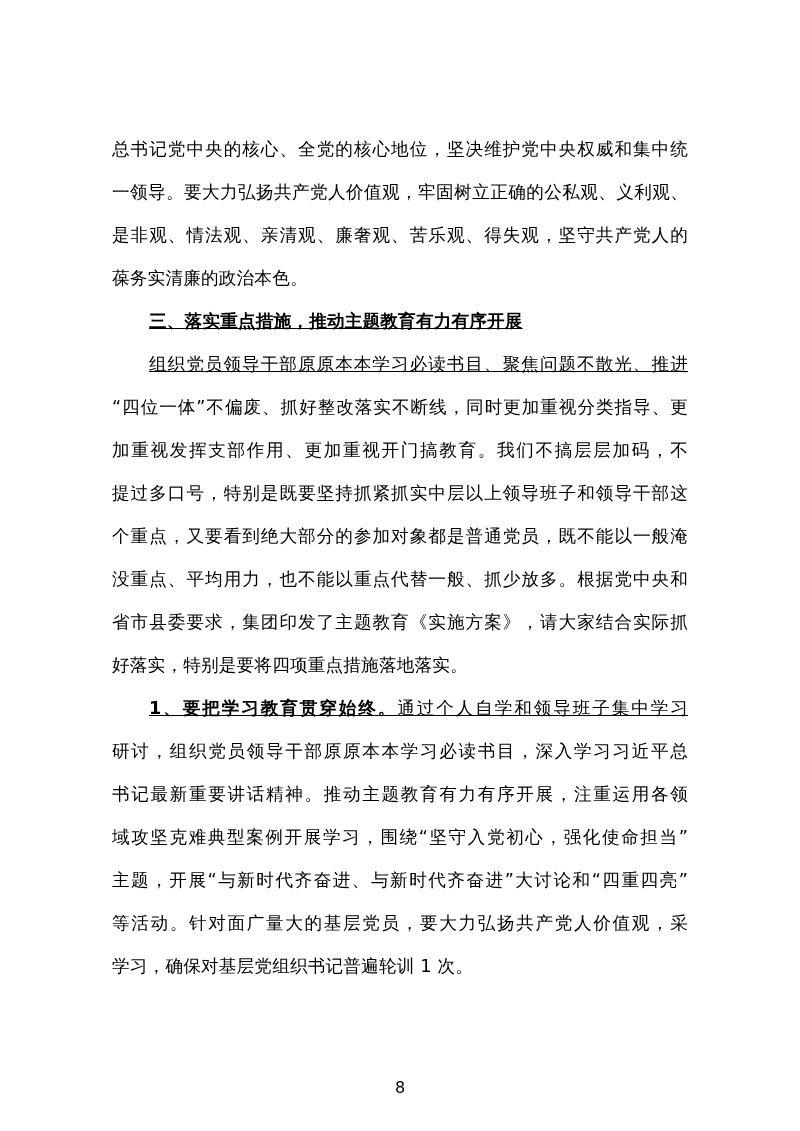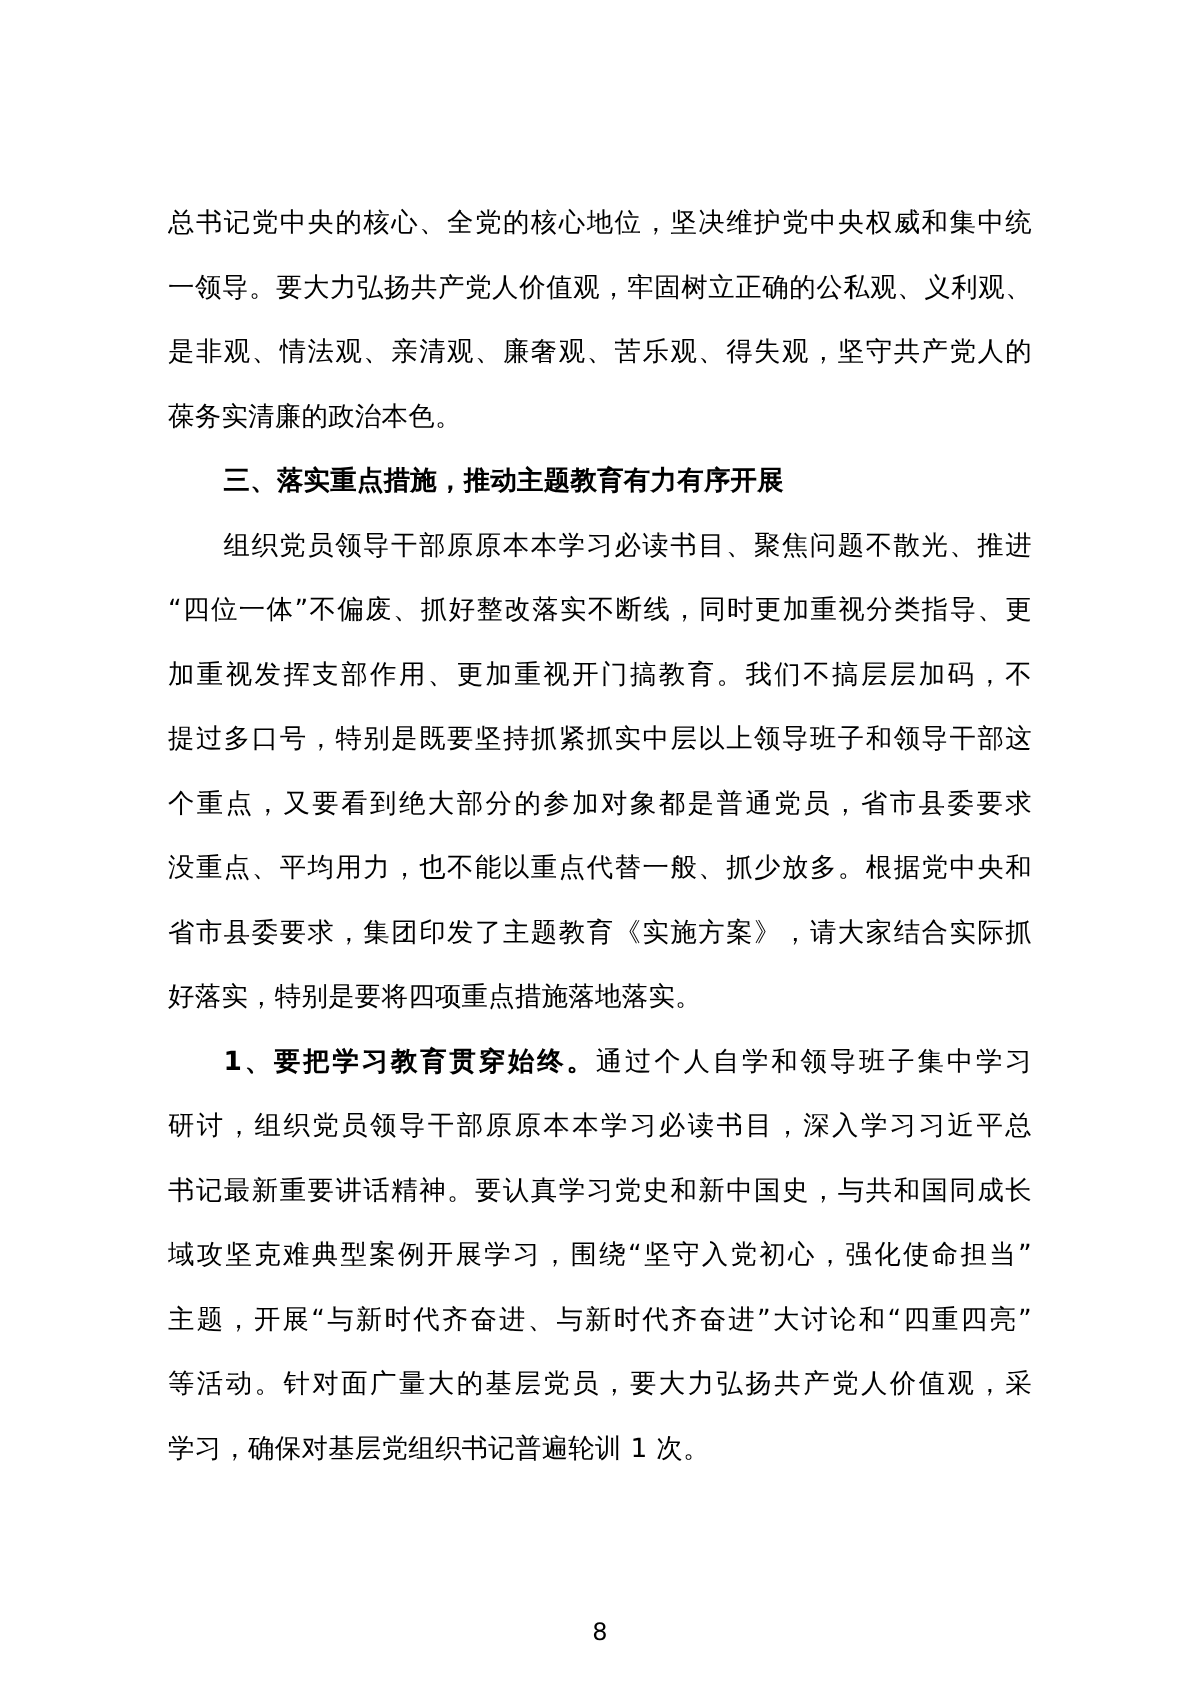--- a/index.html
+++ b/index.html
@@ -38,6 +38,7 @@
   }
   .line.indent {
     text-indent: 37px;
+    text-decoration: underline;
   }
   .line.heading {
     font-weight: bold;

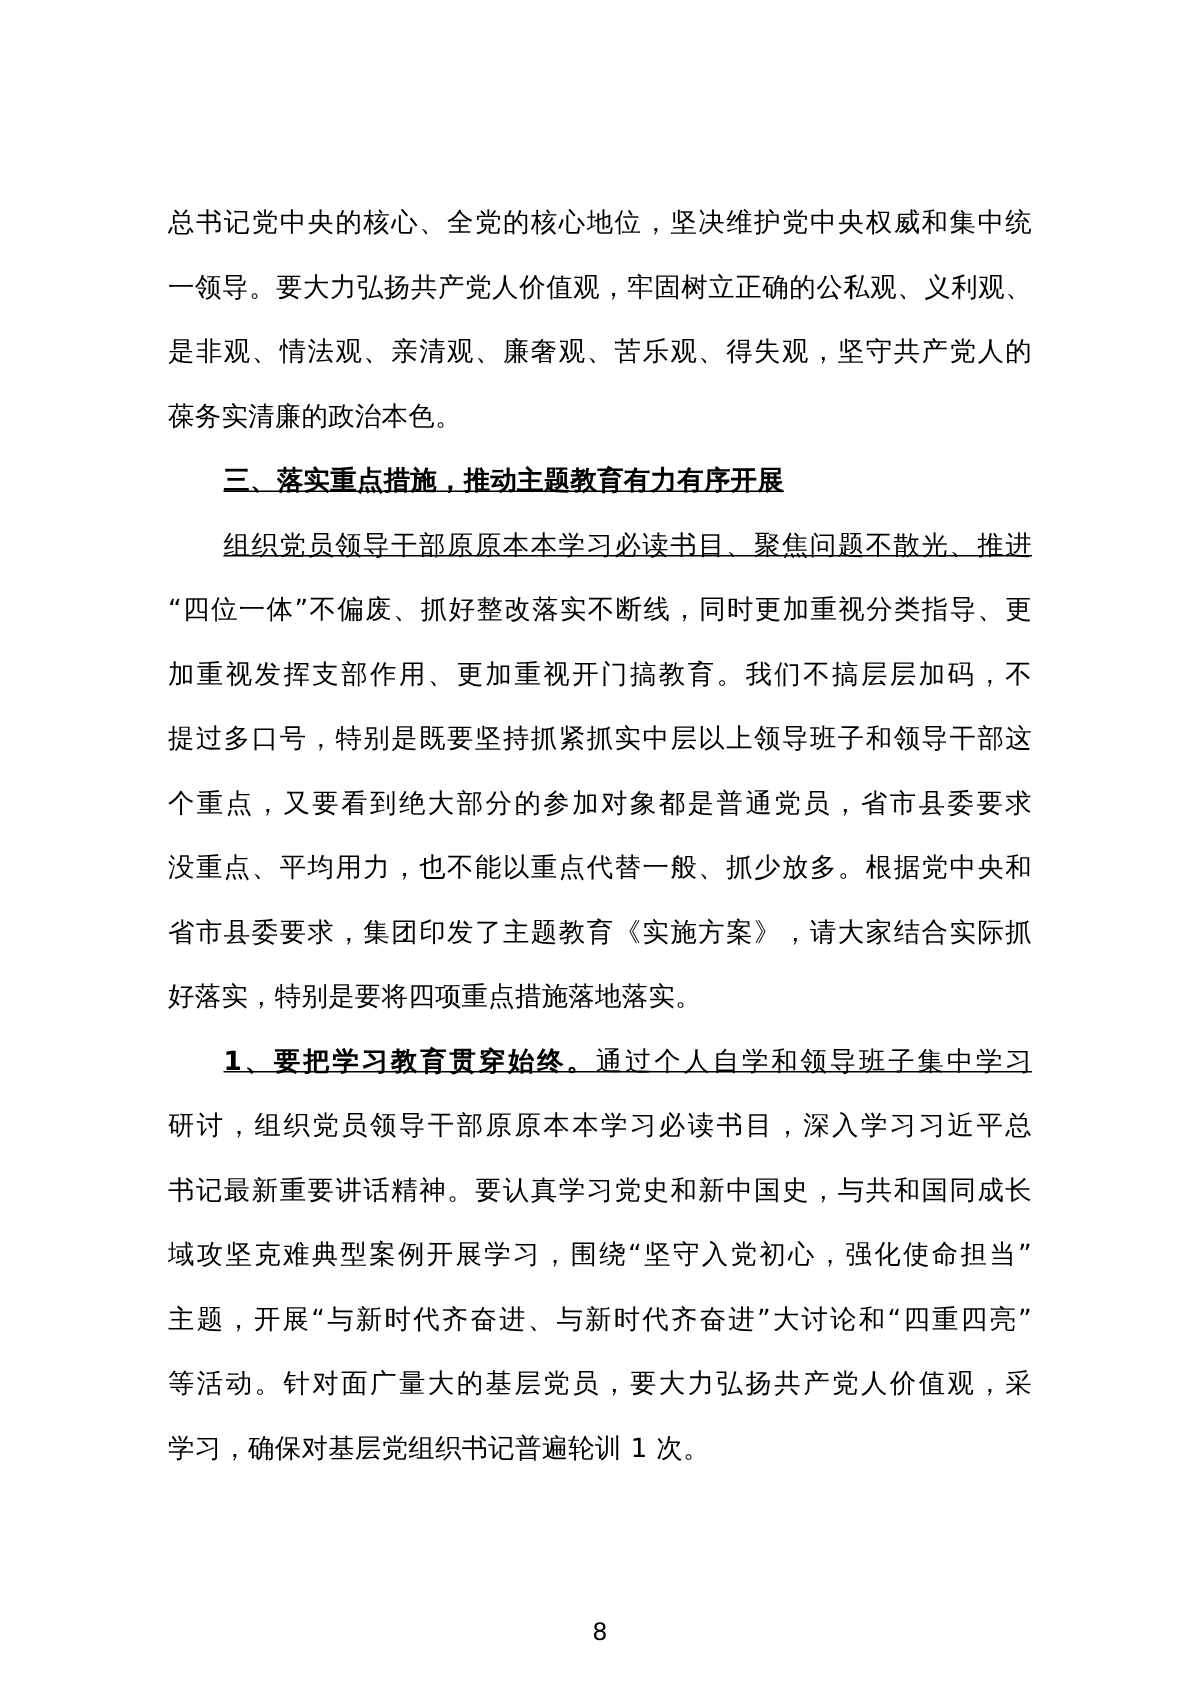--- a/index.html
+++ b/index.html
@@ -71,7 +71,7 @@
       <div class="line just"><span>“四位一体”不偏废、抓好整改落实不断线，同时更加重视分类指导、更</span></div>
       <div class="line just"><span>加重视发挥支部作用、更加重视开门搞教育。我们不搞层层加码，不</span></div>
       <div class="line just"><span>提过多口号，特别是既要坚持抓紧抓实中层以上领导班子和领导干部这</span></div>
-      <div class="line just"><span>个重点，又要看到绝大部分的参加对象都是普通党员，省市县委要求</span></div>
+      <div class="line just"><span>个重点，又要看到绝大部分的参加对象都是普通党员，既不能以一般淹</span></div>
       <div class="line just"><span>没重点、平均用力，也不能以重点代替一般、抓少放多。根据党中央和</span></div>
       <div class="line just"><span>省市县委要求，集团印发了主题教育《实施方案》，请大家结合实际抓</span></div>
       <div class="line"><span>好落实，特别是要将四项重点措施落地落实。</span></div>

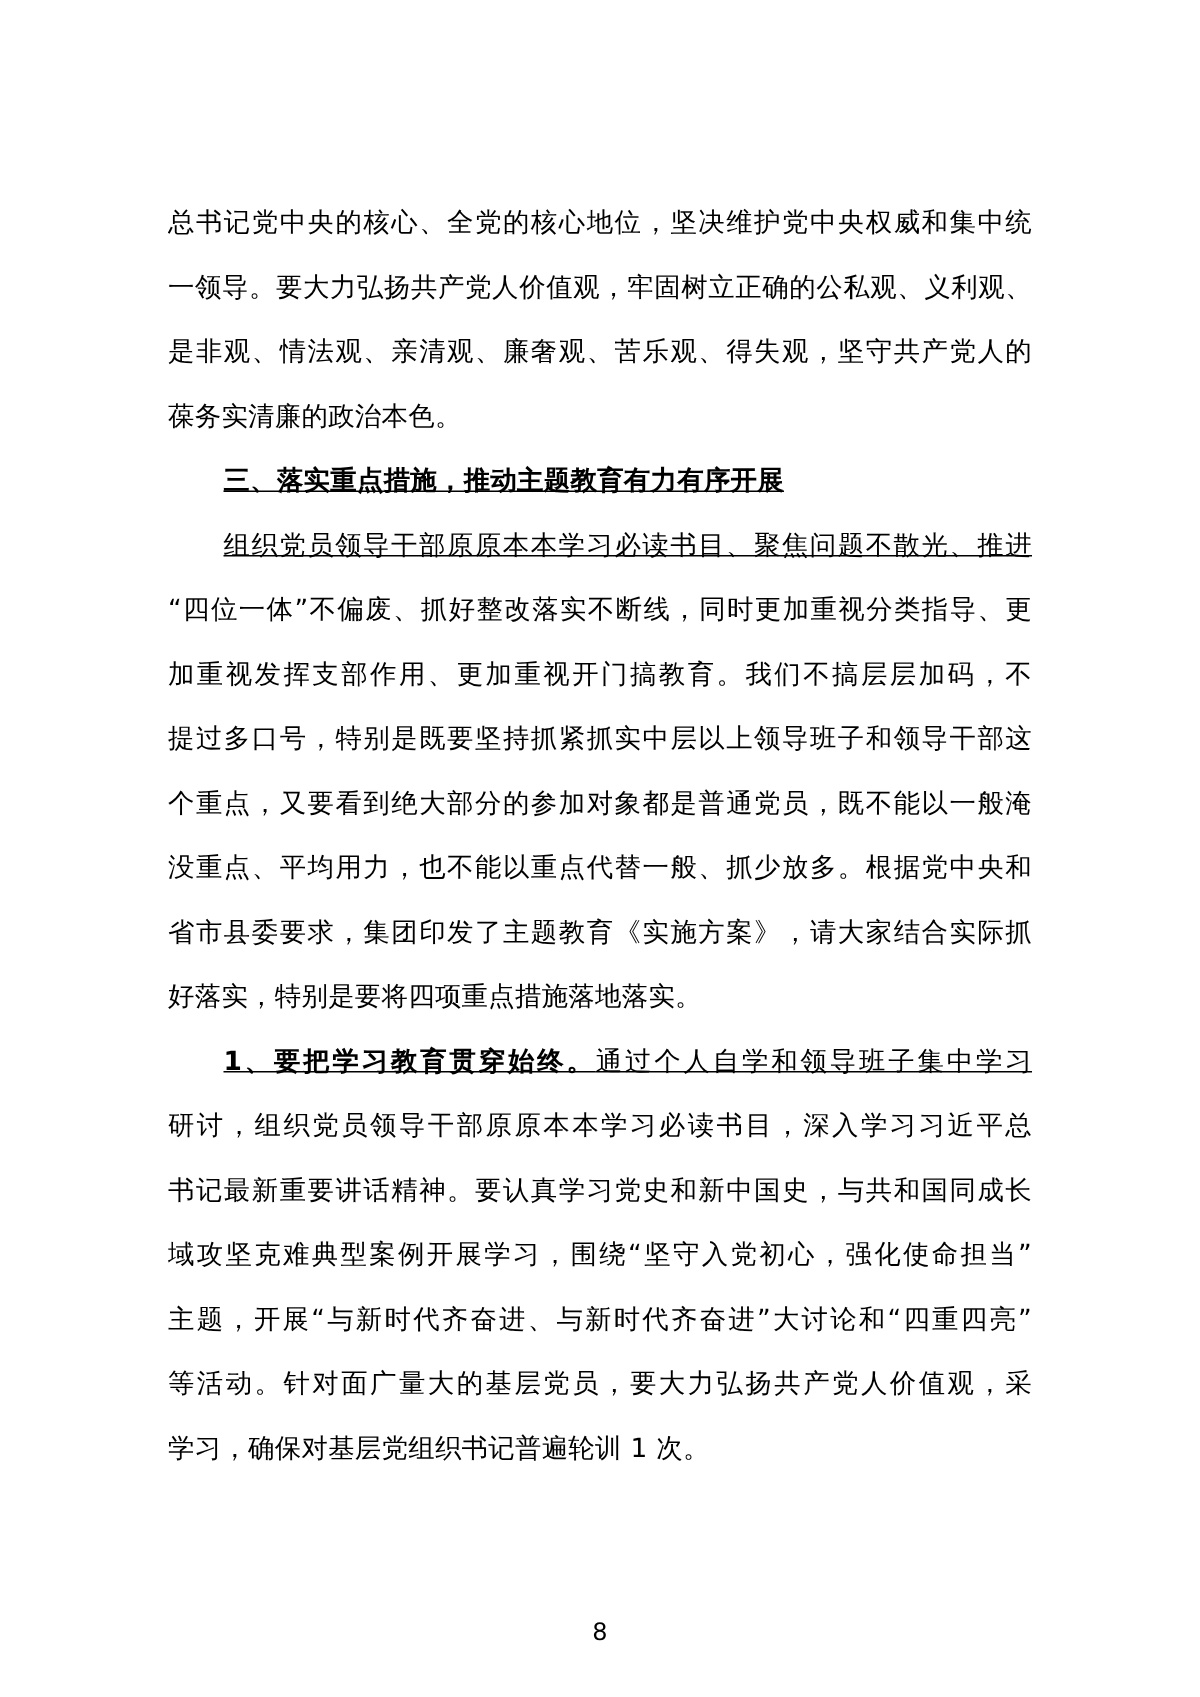--- a/index.html
+++ b/index.html
@@ -77,7 +77,7 @@
       <div class="line"><span>好落实，特别是要将四项重点措施落地落实。</span></div>
       <div class="line just indent"><span class="b">1、要把学习教育贯穿始终。</span><span>通过个人自学和领导班子集中学习</span></div>
       <div class="line just"><span>研讨，组织党员领导干部原原本本学习必读书目，深入学习习近平总</span></div>
-      <div class="line just"><span>书记最新重要讲话精神。要认真学习党史和新中国史，与共和国同成长</span></div>
+      <div class="line just"><span>书记最新重要讲话精神。推动主题教育有力有序开展，注重运用各领</span></div>
       <div class="line just"><span>域攻坚克难典型案例开展学习，围绕“坚守入党初心，强化使命担当”</span></div>
       <div class="line just"><span>主题，开展“与新时代齐奋进、与新时代齐奋进”大讨论和“四重四亮”</span></div>
       <div class="line just"><span>等活动。针对面广量大的基层党员，要大力弘扬共产党人价值观，采</span></div>

